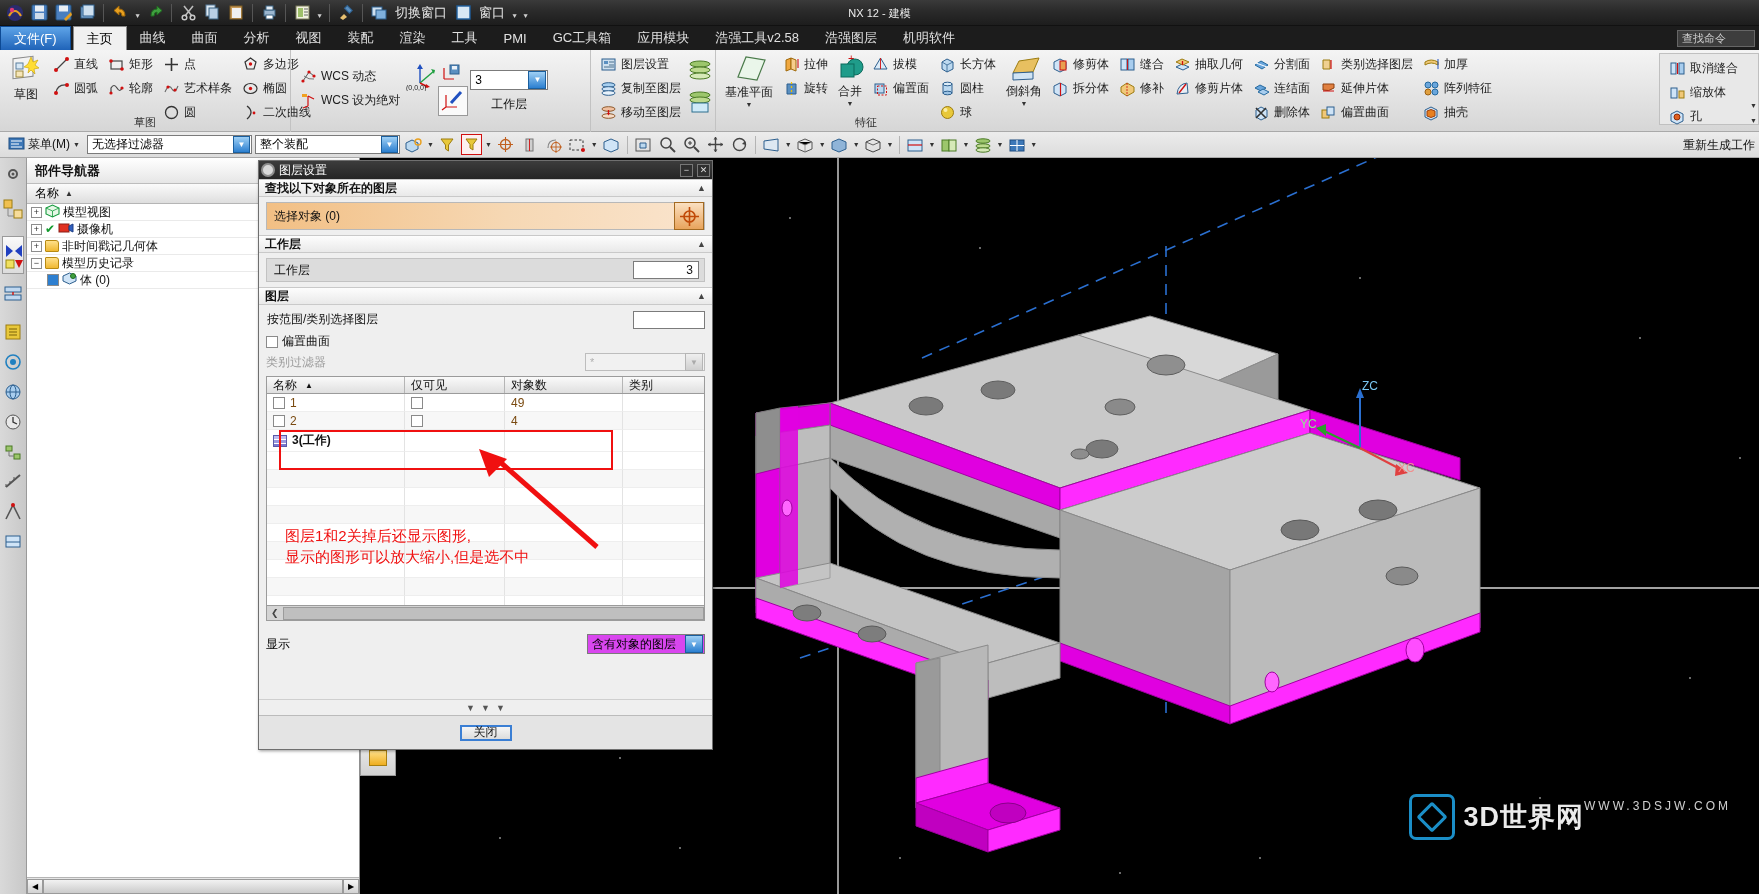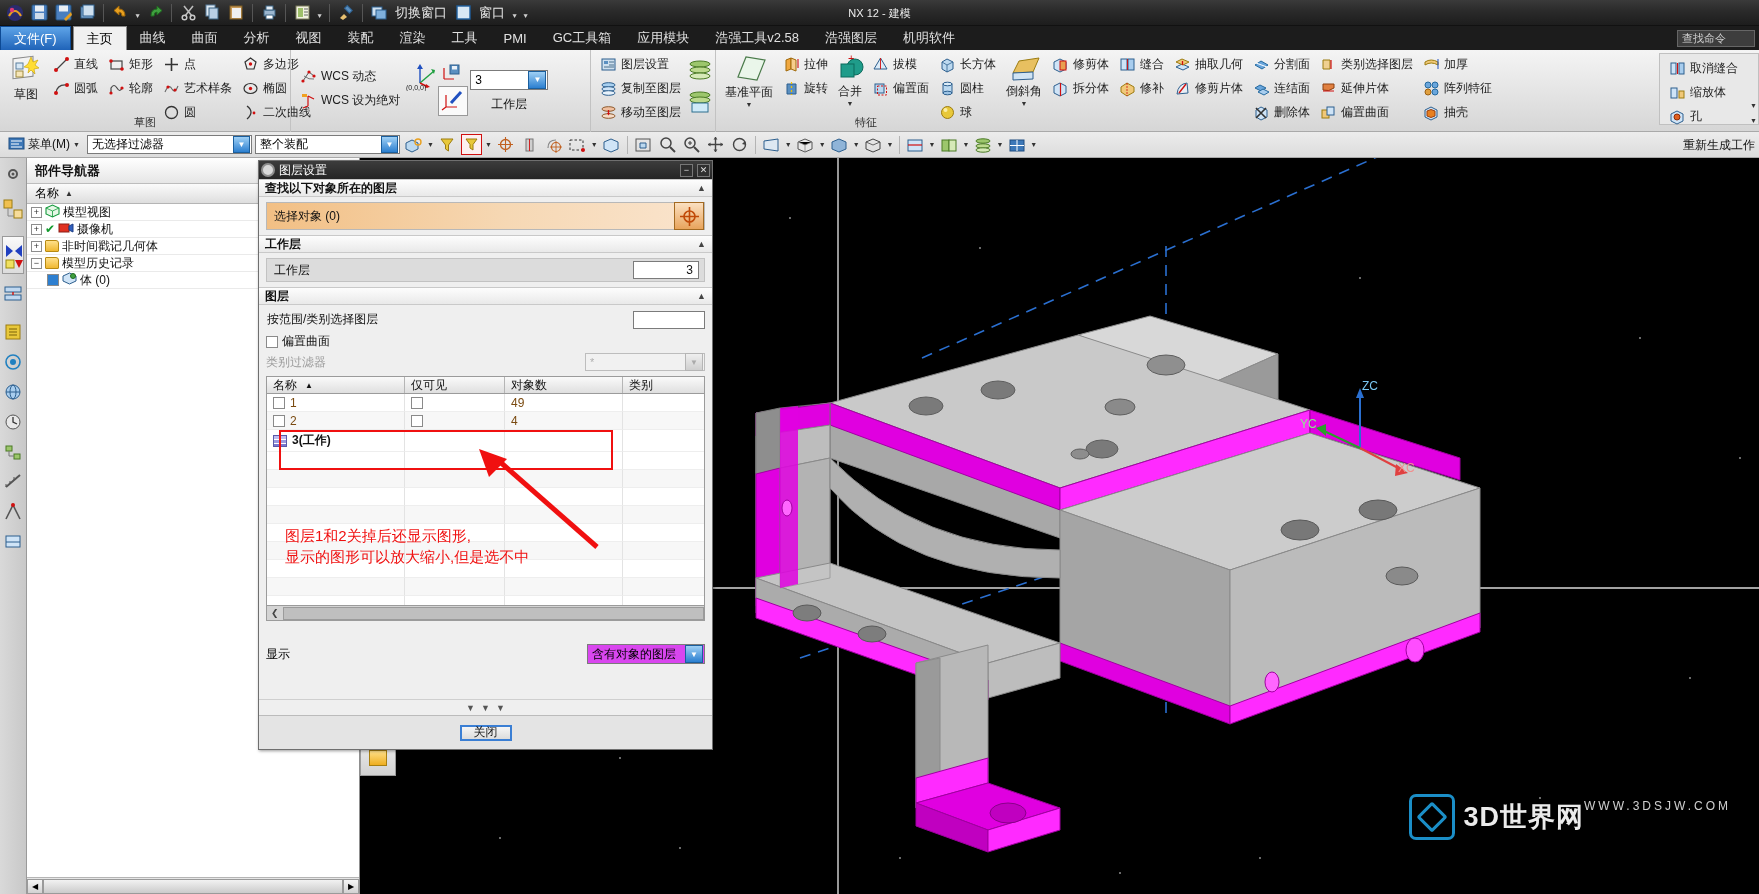--- a/index.html
+++ b/index.html
@@ -218,7 +218,7 @@
   .hsb2 { height:15px; background:#d4d4d4; border:1px solid #9b9b9b; border-top:none;
           display:flex; align-items:center; }
 
-  .showrow { display:flex; align-items:center; height:24px; margin-top:21px; font-size:12px; }
+  .showrow { display:flex; align-items:center; height:24px; margin-top:11px; font-size:12px; }
   .showcombo { margin-left:auto; width:118px; height:20px; border:1px solid #7b7b7b; background:#d946ef;
                display:flex; align-items:center; font-size:12px; padding-left:4px; }
   .addrow { display:flex; align-items:center; height:30px; margin-top:4px; font-size:12px; }

